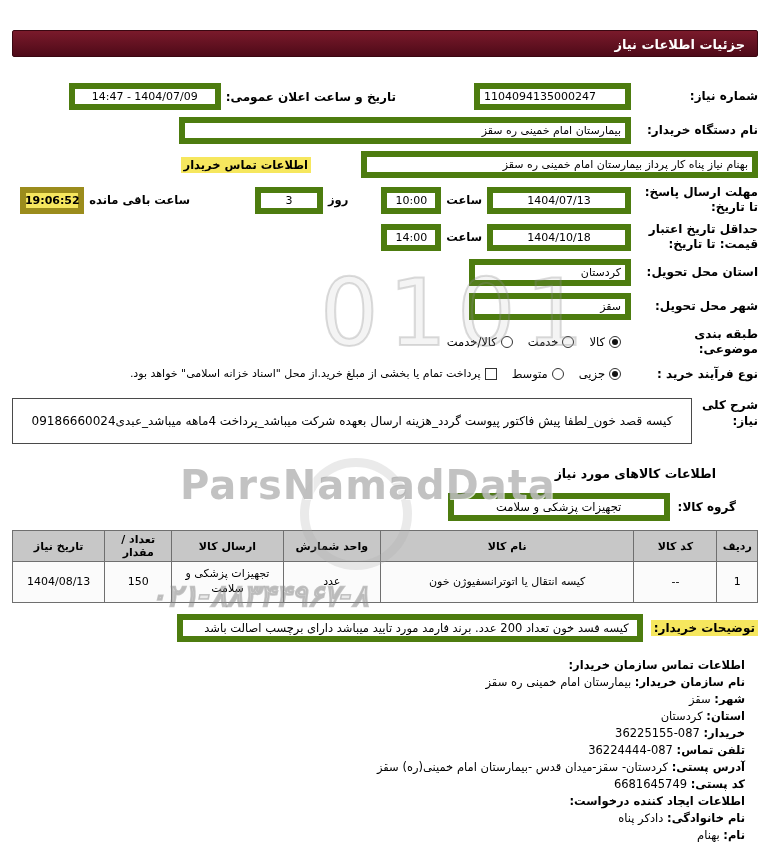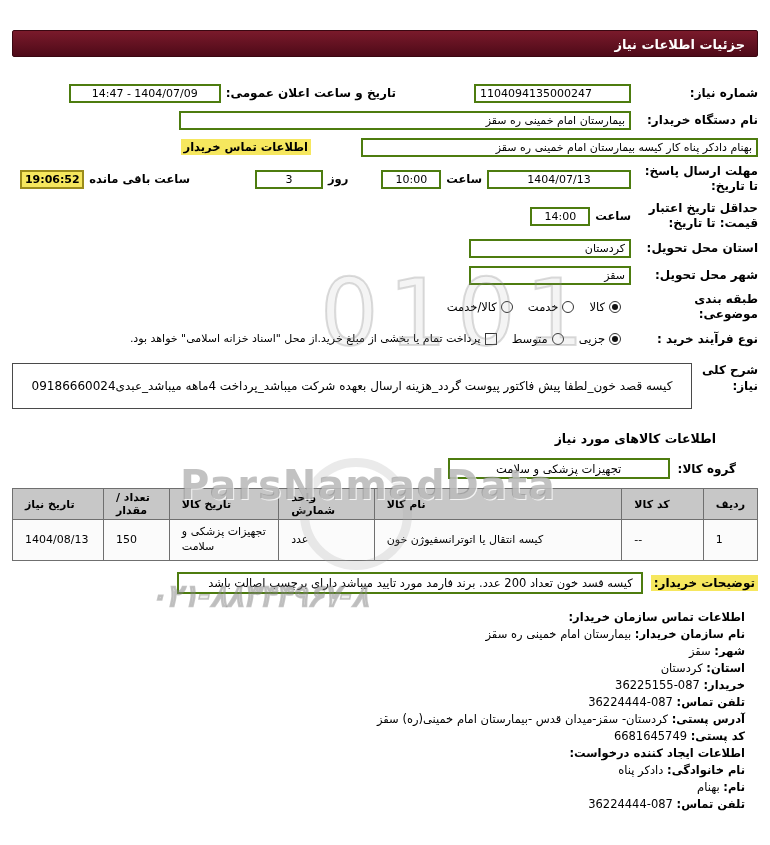--- a/index.html
+++ b/index.html
@@ -57,7 +57,7 @@
   .lbl.col { width: 122px; flex: none; white-space: normal; line-height: 1.25; }
   .lbl.sm { font-size: 11.5px; }
   .field {
-    border: 2px solid #4d7c0f; background: #fff;
+    border: 6px solid #4d7c0f; background: #fff;
     min-height: 19px; font-size: 11px;
     display: flex; align-items: center;
     padding: 1px 4px; flex: none;

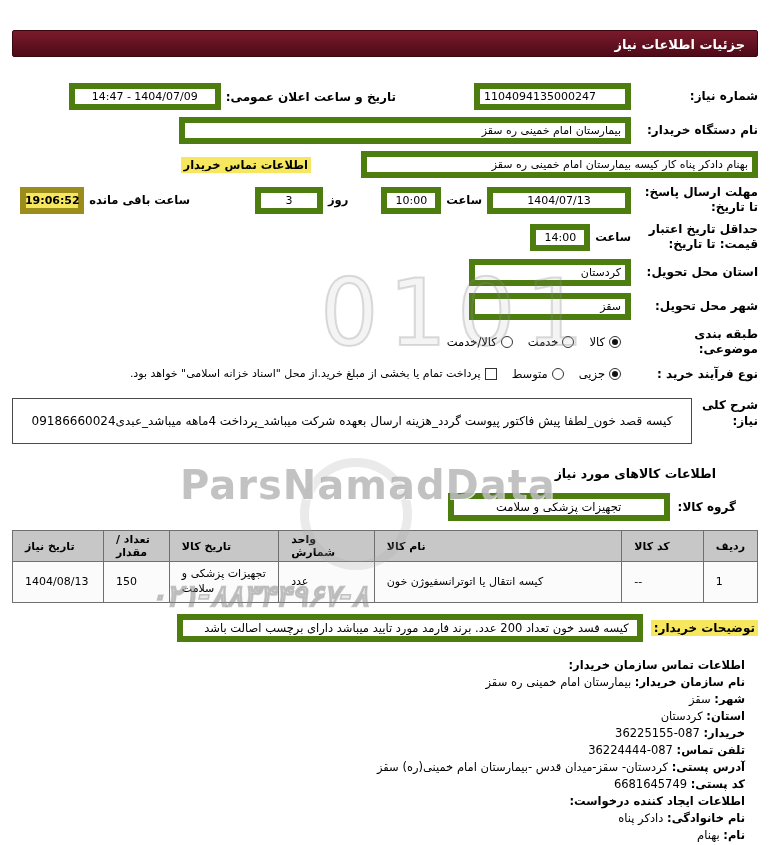--- a/index.html
+++ b/index.html
@@ -145,7 +145,7 @@
     </div>
 
     <div class="row">
-      <div class="field w397">بهنام دادکر پناه کار کیسه بیمارستان امام خمینی  ره  سقز</div>
+      <div class="field w397">بهنام نیاز پناه کار پرداز بیمارستان امام خمینی  ره  سقز</div>
       <div class="hl link ms45">اطلاعات تماس خریدار</div>
     </div>
 

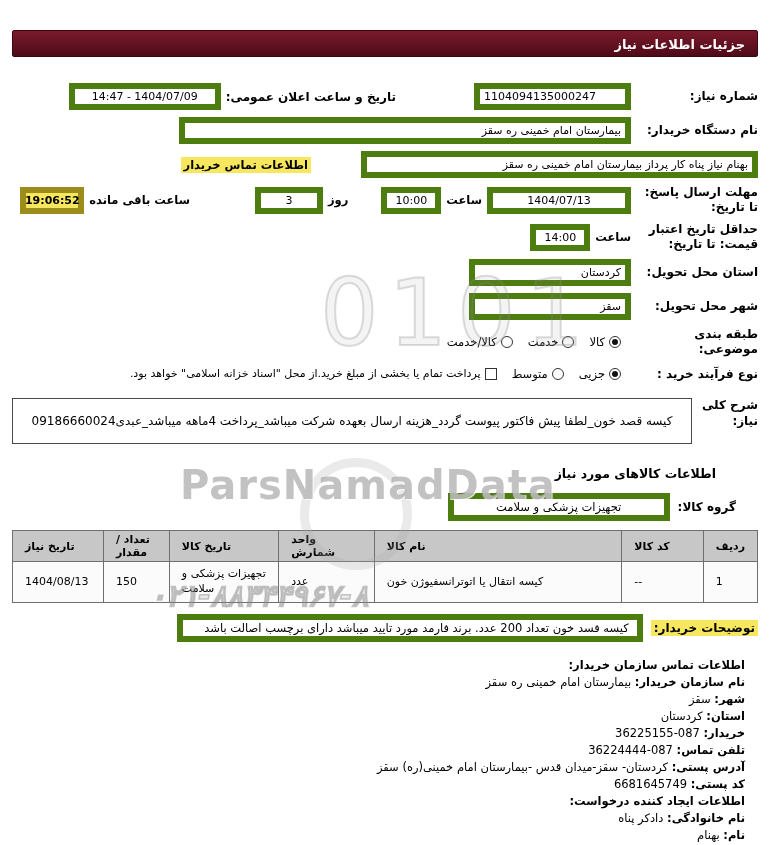--- a/index.html
+++ b/index.html
@@ -162,6 +162,7 @@
 
     <div class="row">
       <div class="lbl col">حداقل تاریخ اعتبار قیمت: تا تاریخ:</div>
+      <div class="field w144 num">1404/10/18</div>
       <div class="lbl sm">ساعت</div>
       <div class="field w72 num">14:00</div>
     </div>

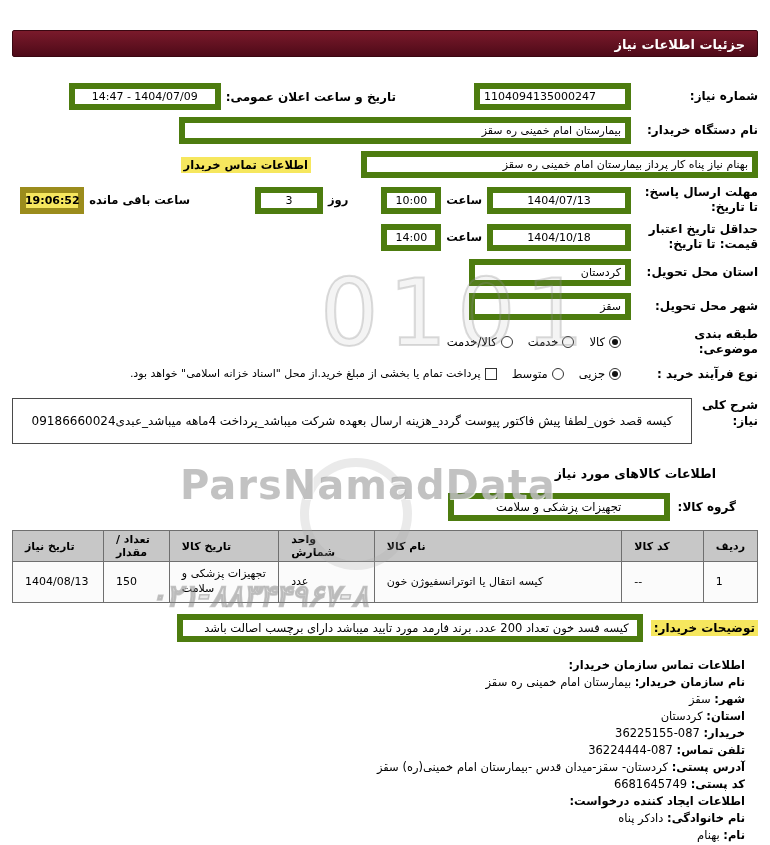--- a/index.html
+++ b/index.html
@@ -105,7 +105,7 @@
 
   
   table { width: 100%; border-collapse: collapse; margin-top: 9px; position: relative; z-index: 2; }
-  th, td { border: 1px solid #6f6f6f; font-size: 11px; text-align: left; padding: 2px 12px; }
+  th, td { border: 1px solid #6f6f6f; font-size: 11px; text-align: center; padding: 2px 4px; }
   th { background: #c7c7c7; height: 23px; font-weight: bold; }
   td { height: 41px; background: rgba(250,250,250,0.75); line-height: 1.35; }
 

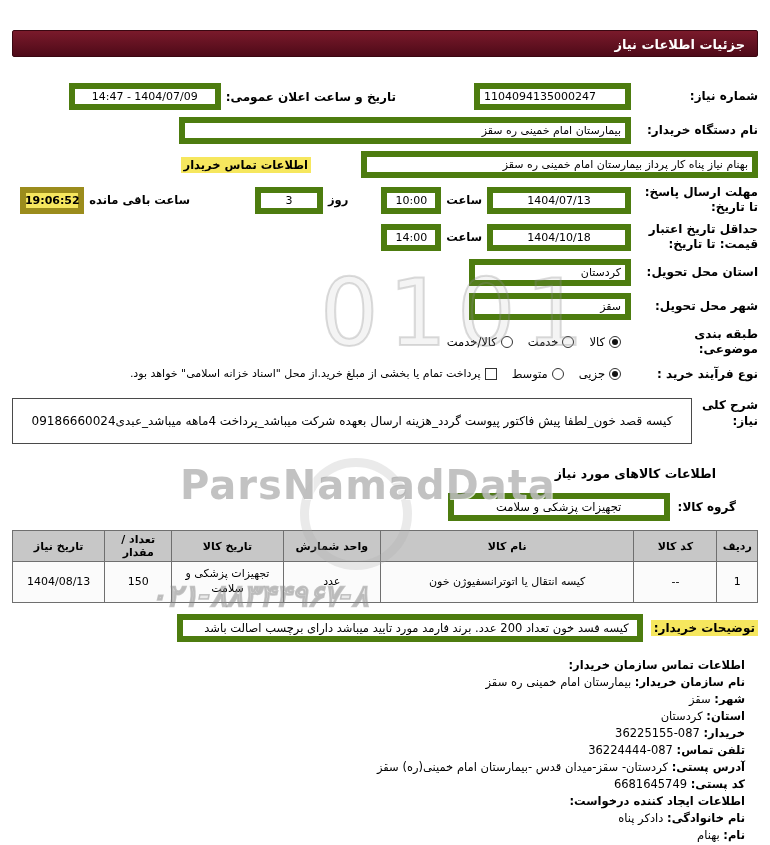--- a/index.html
+++ b/index.html
@@ -238,7 +238,7 @@
         <th>کد کالا</th>
         <th>نام کالا</th>
         <th>واحد شمارش</th>
-        <th>تاریخ کالا</th>
+        <th>ارسال کالا</th>
         <th>تعداد / مقدار</th>
         <th>تاریخ نیاز</th>
       </tr>

